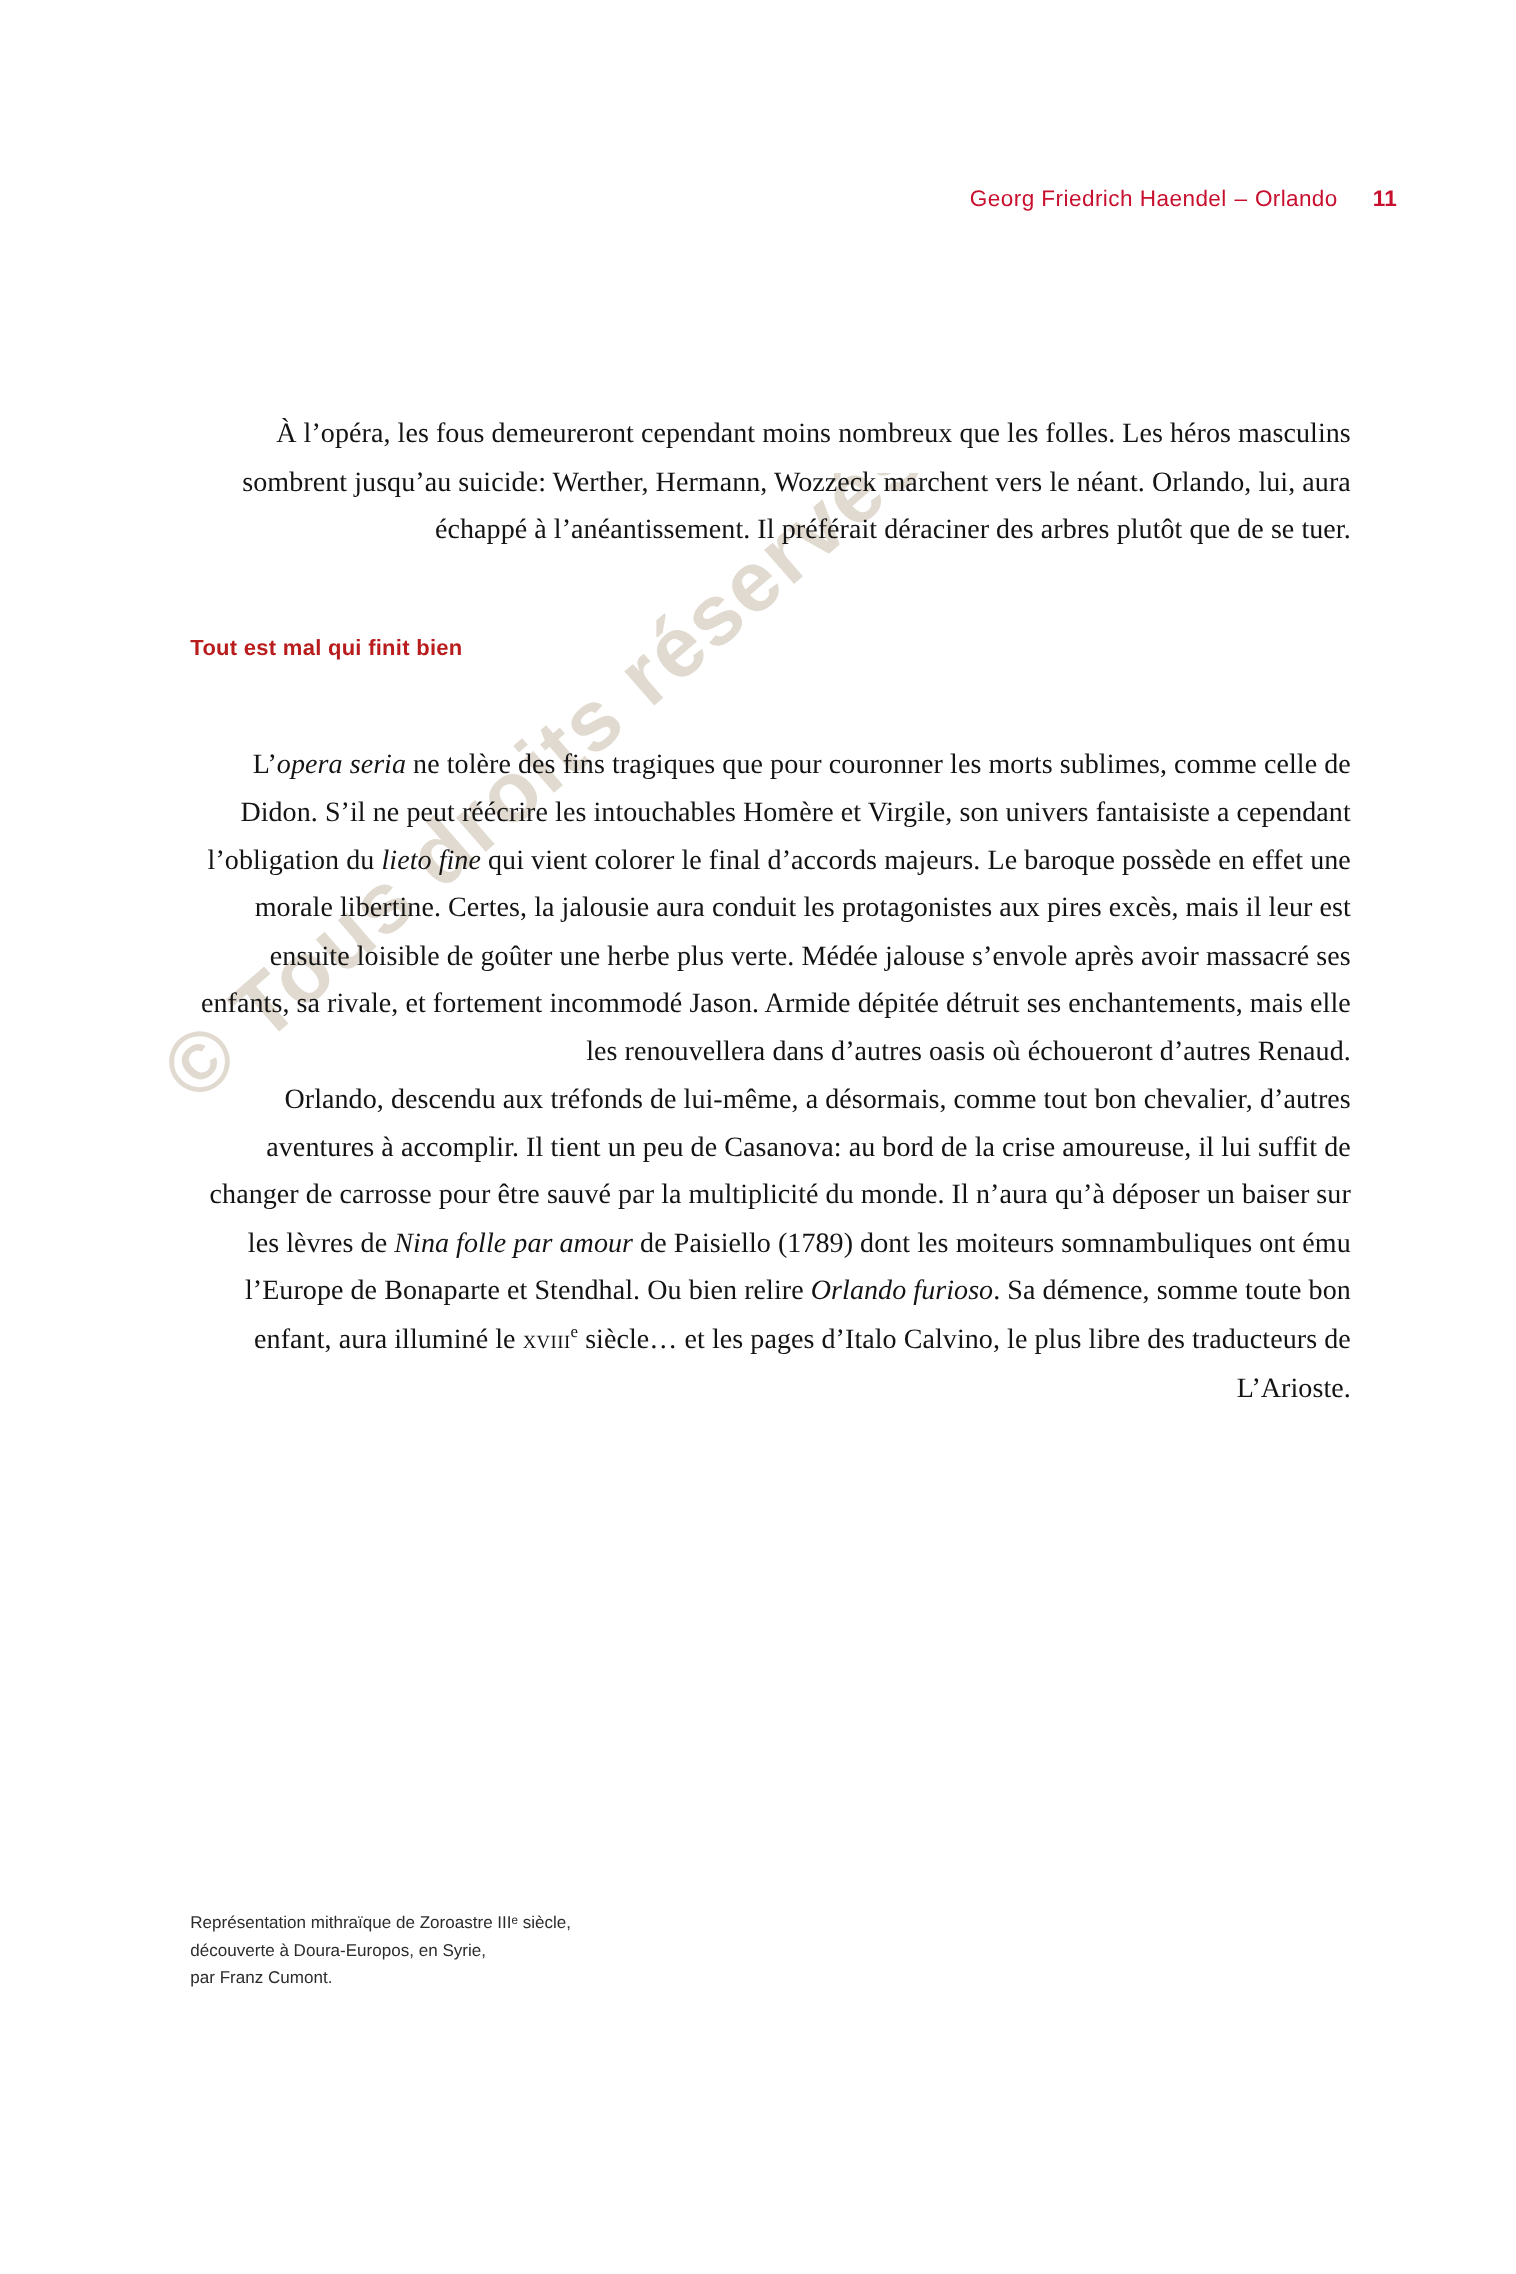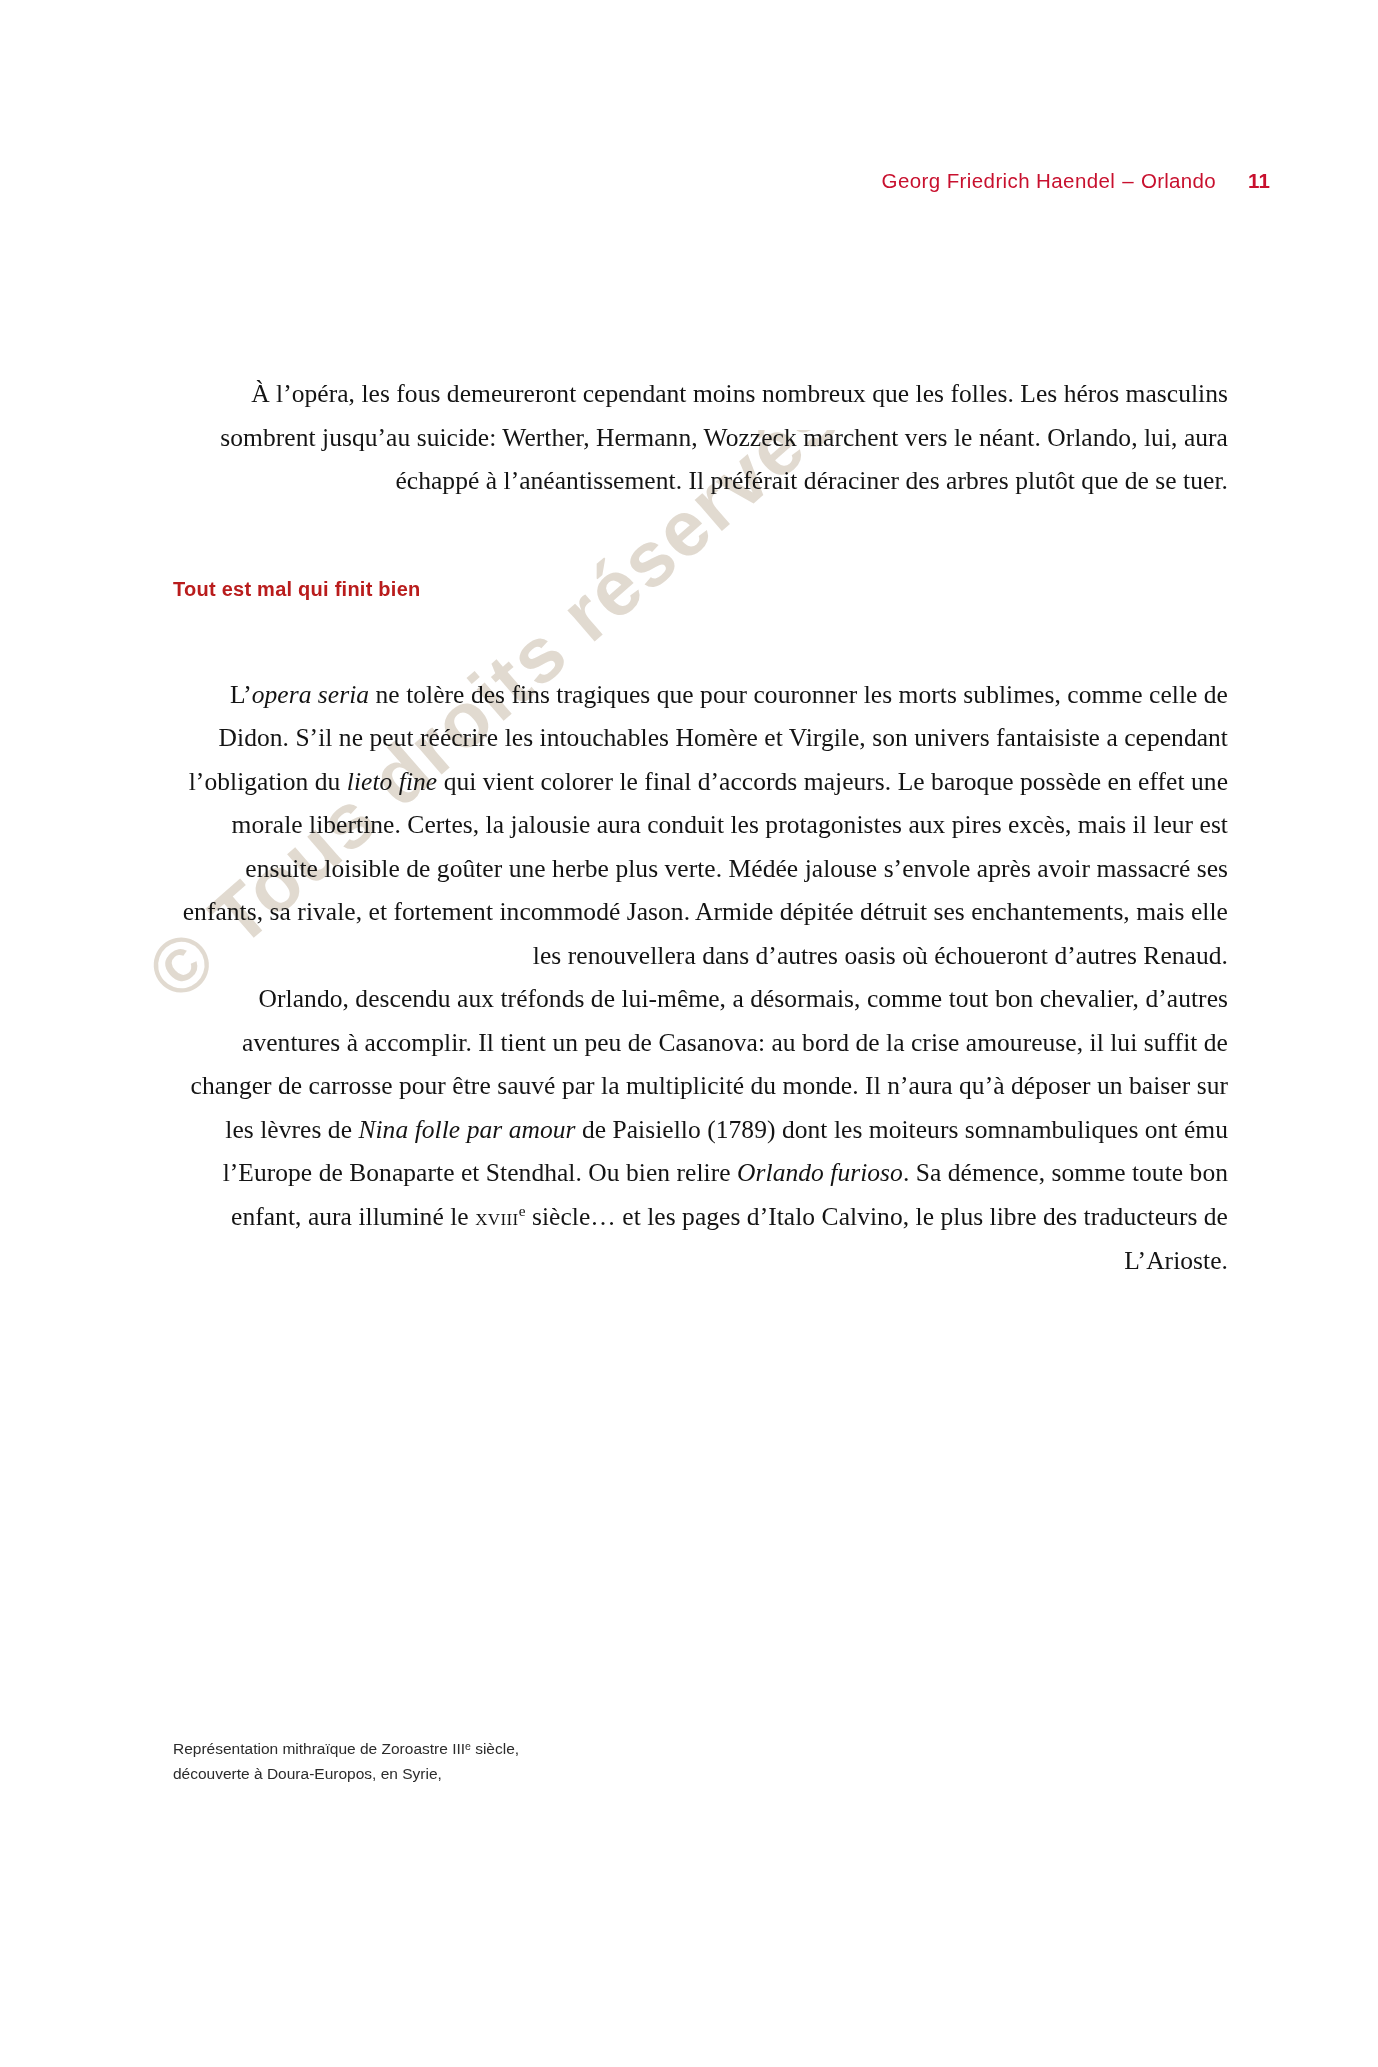--- a/index.html
+++ b/index.html
@@ -169,6 +169,7 @@
   <div class="caption">
     <span>Représentation mithraïque de Zoroastre IIIᵉ siècle,</span>
     <span>découverte à Doura-Europos, en Syrie,</span>
+    <span>par Franz Cumont.</span>
   </div>
 
 </div>

